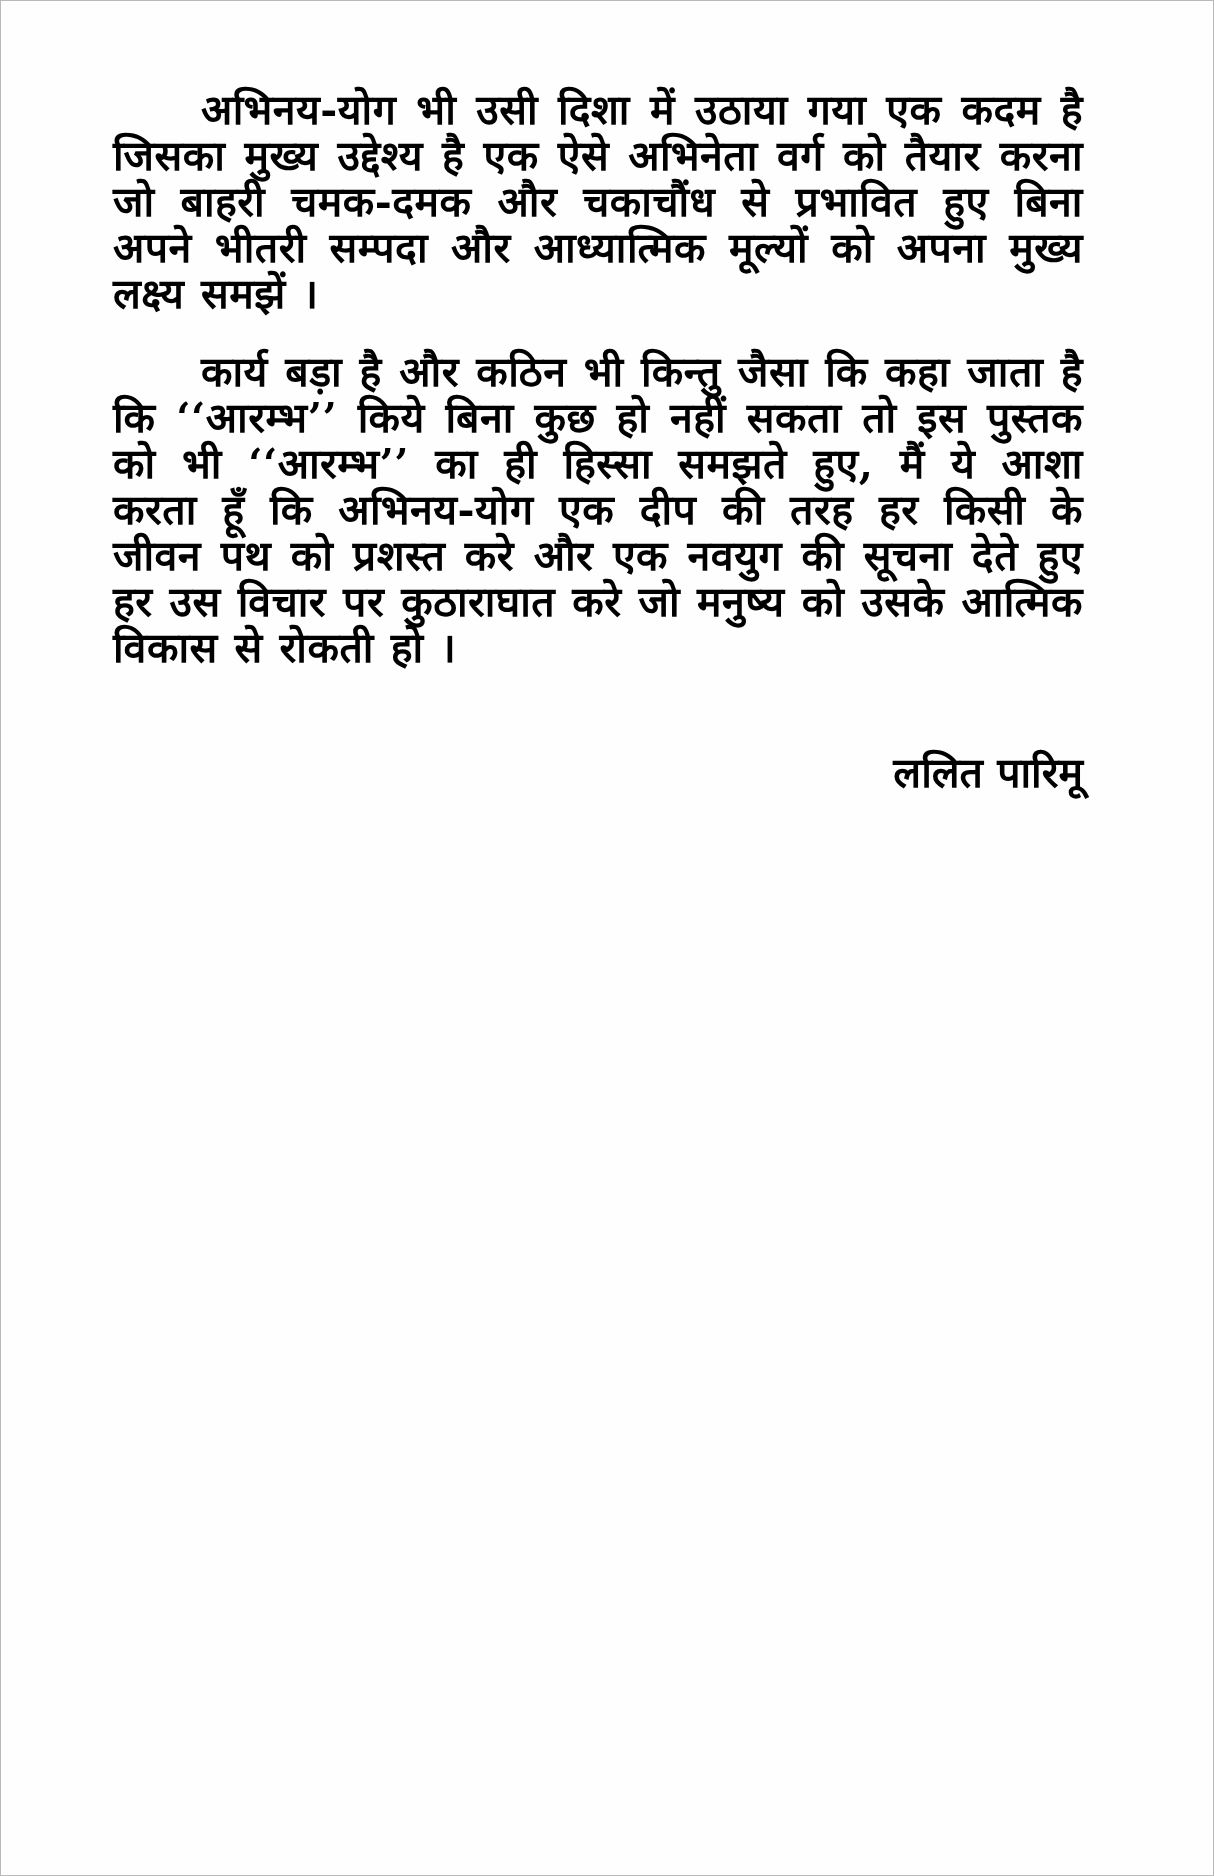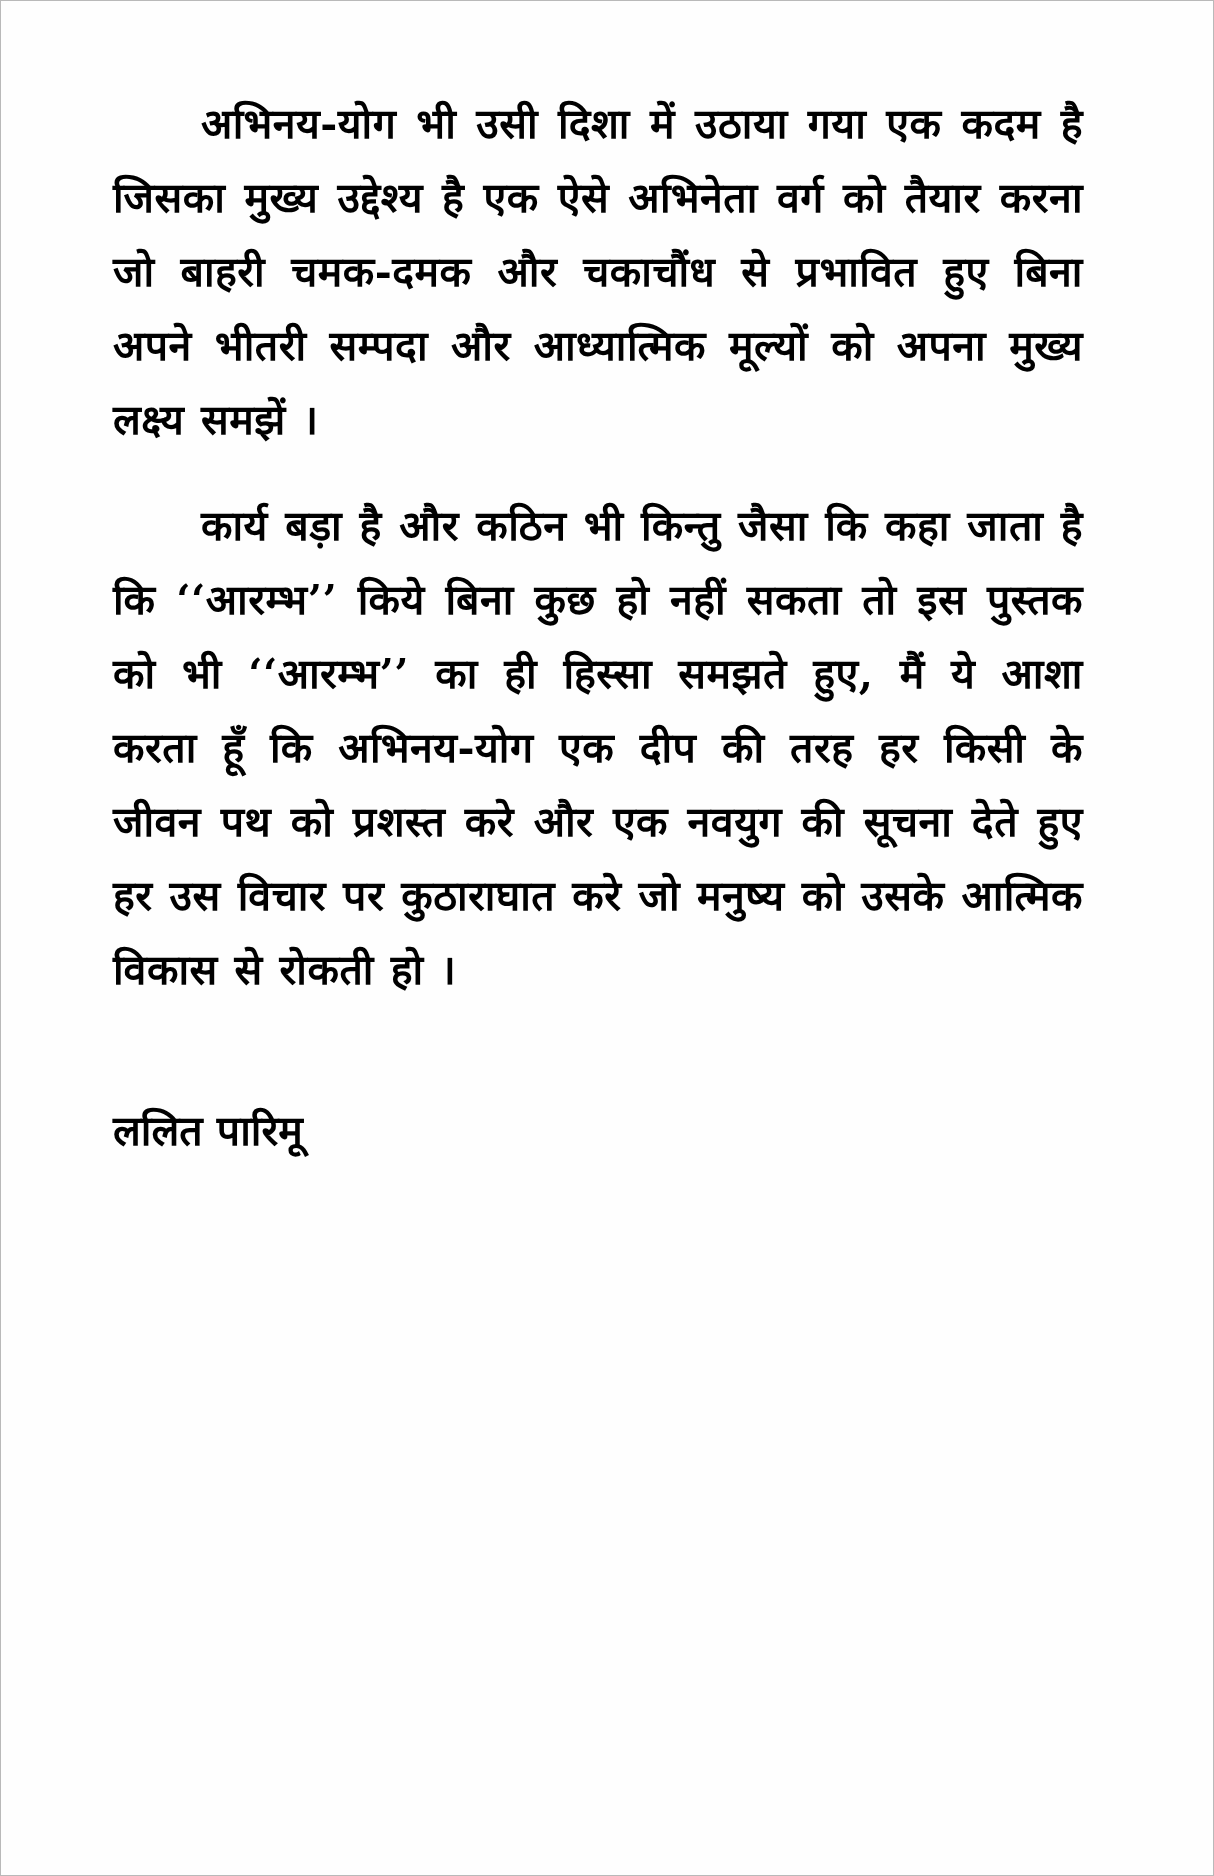--- a/index.html
+++ b/index.html
@@ -27,7 +27,7 @@
   .para {
     font-size: 41px;
     font-weight: 600;
-    line-height: 74px;
+    line-height: 46px;
     text-align: justify;
     text-indent: 88px;
     margin: 0 0 32px 0;

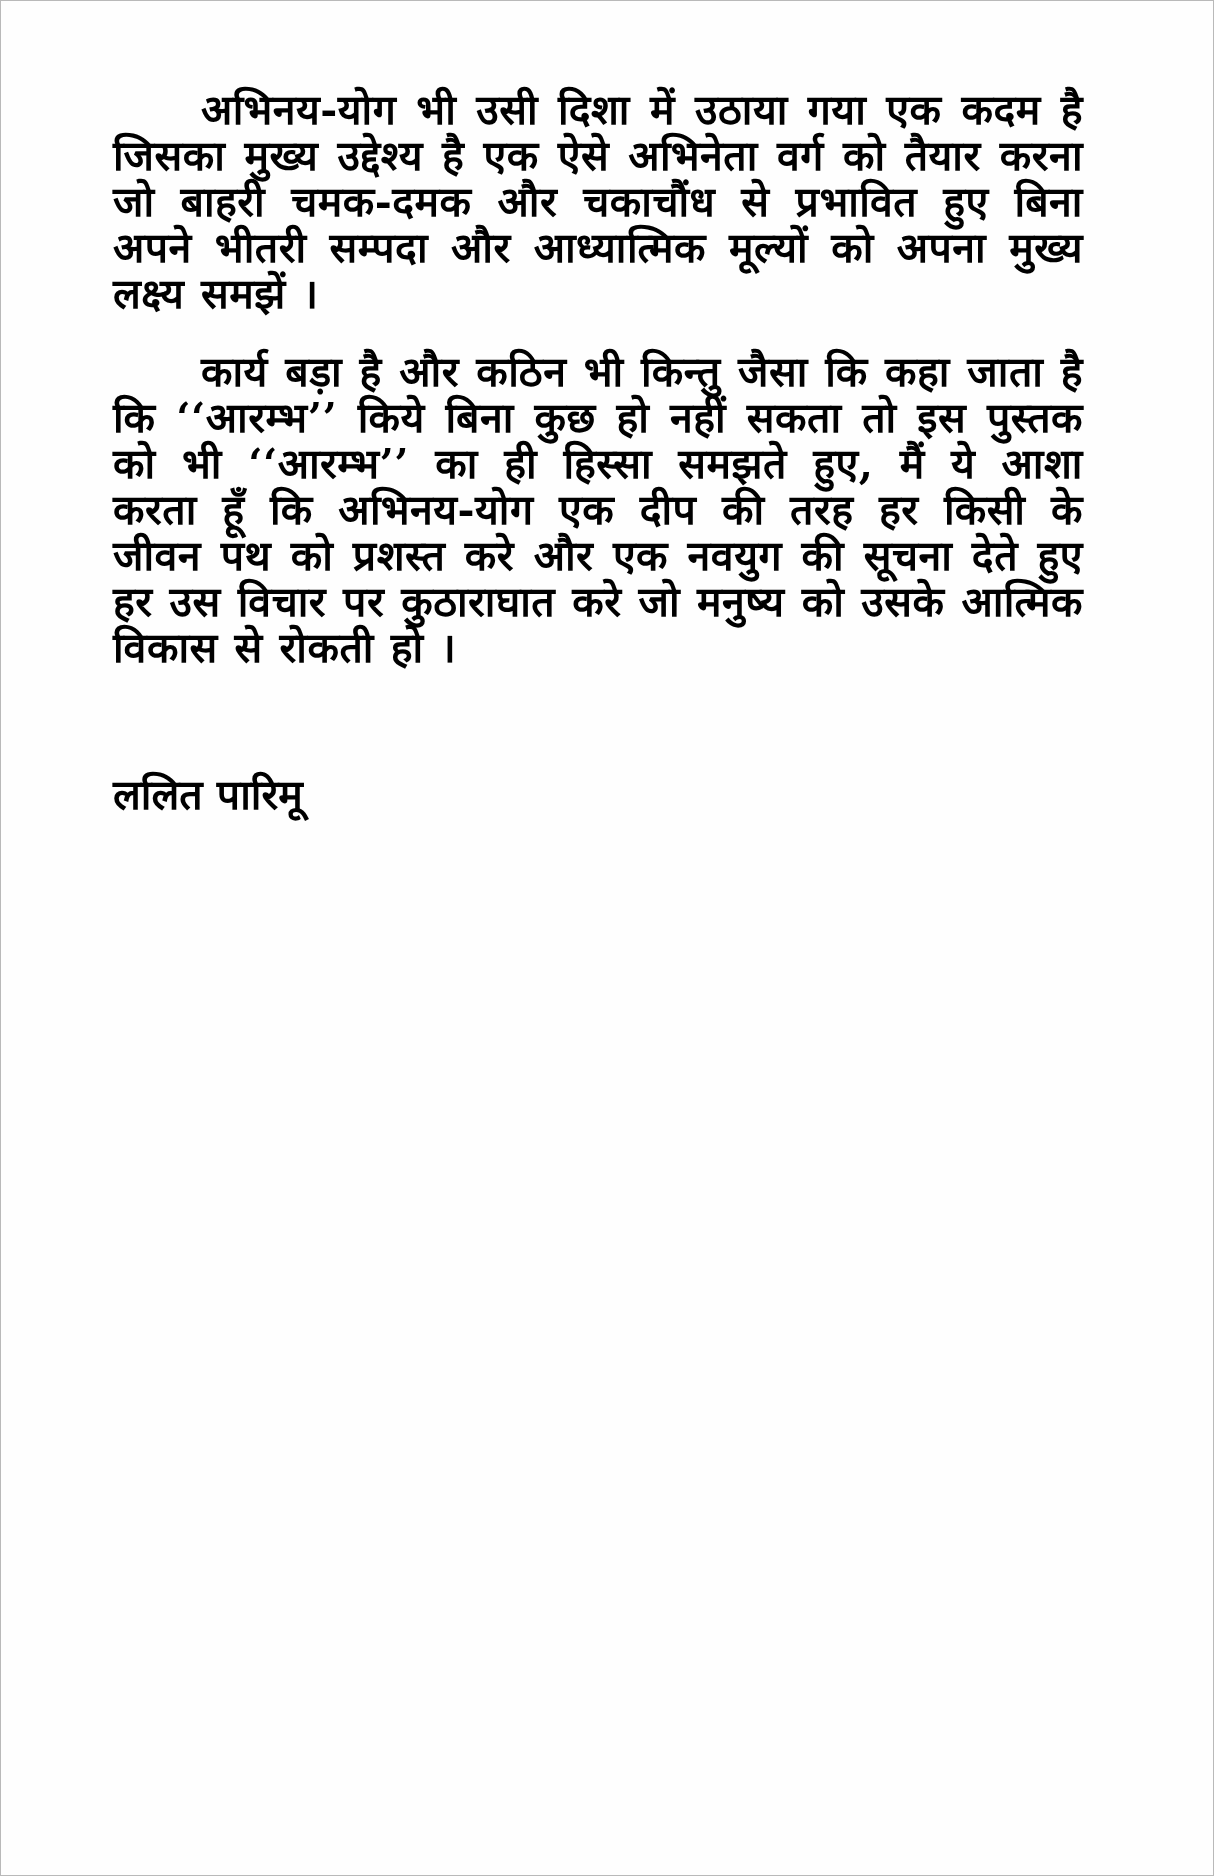--- a/index.html
+++ b/index.html
@@ -38,7 +38,8 @@
     font-size: 41px;
     font-weight: 600;
     line-height: 57px;
-    margin-top: 96px;
+    text-align: right;
+    margin-top: 74px;
   }
 </style>
 </head>

